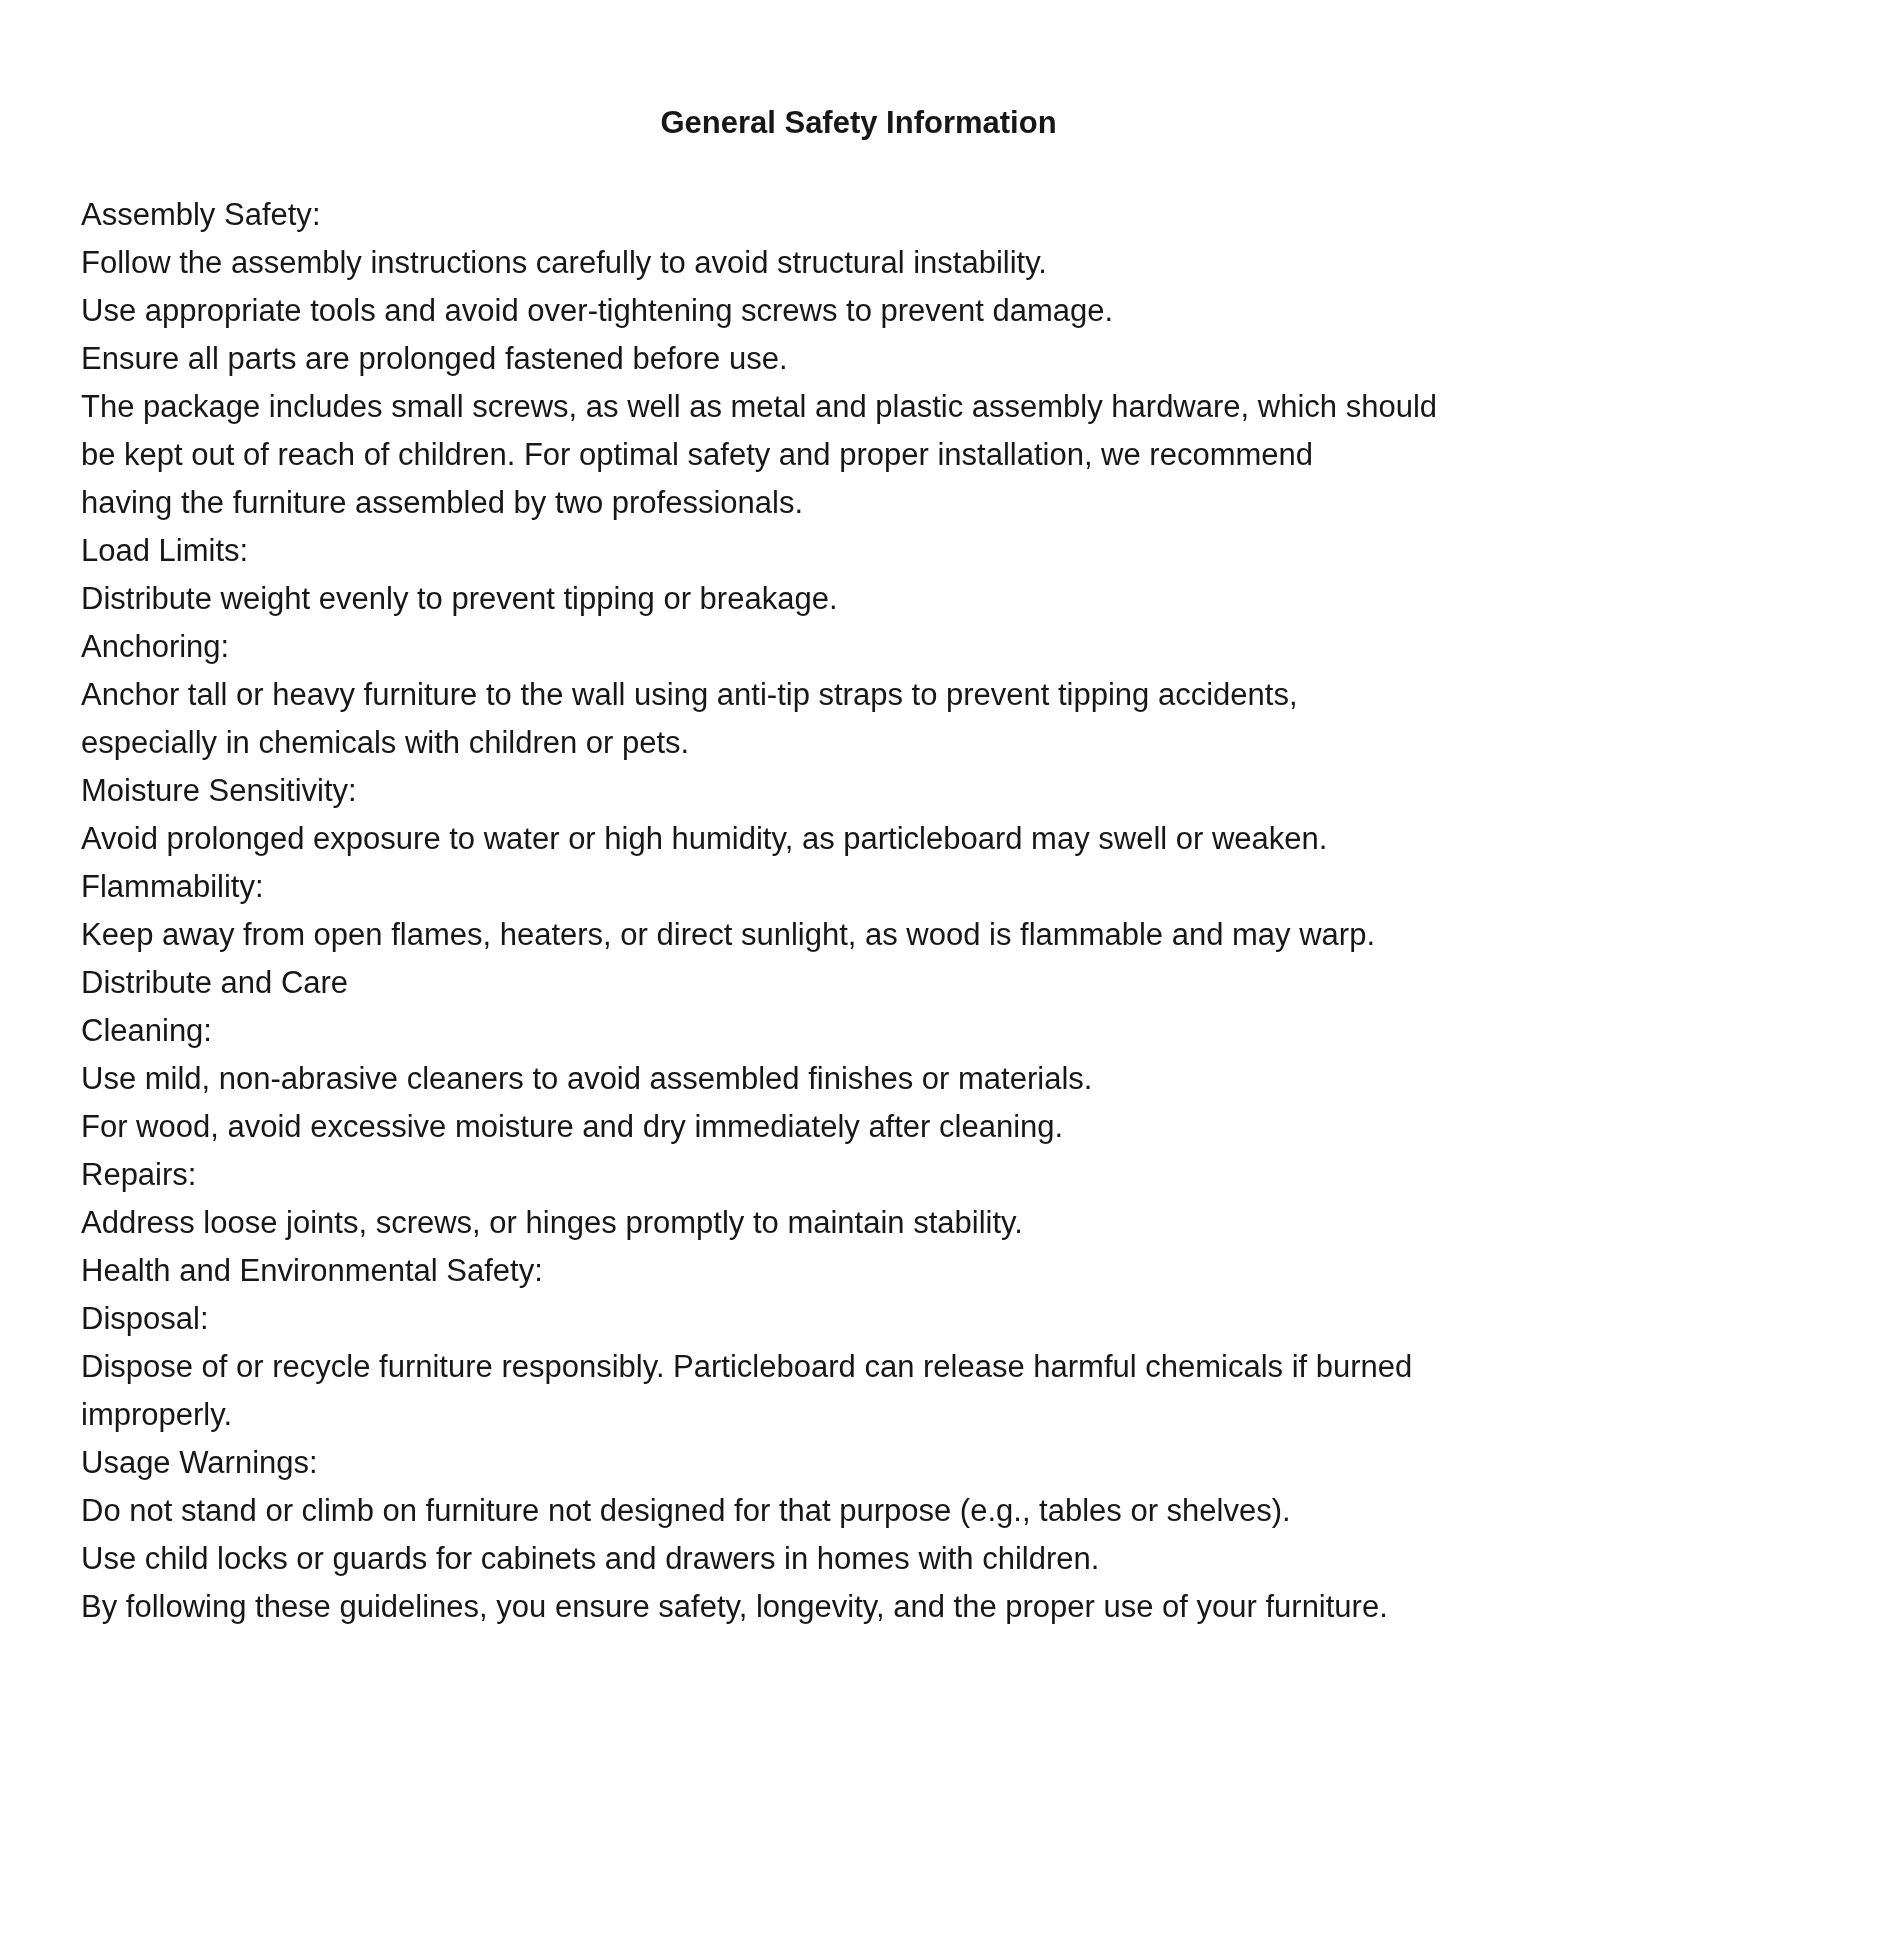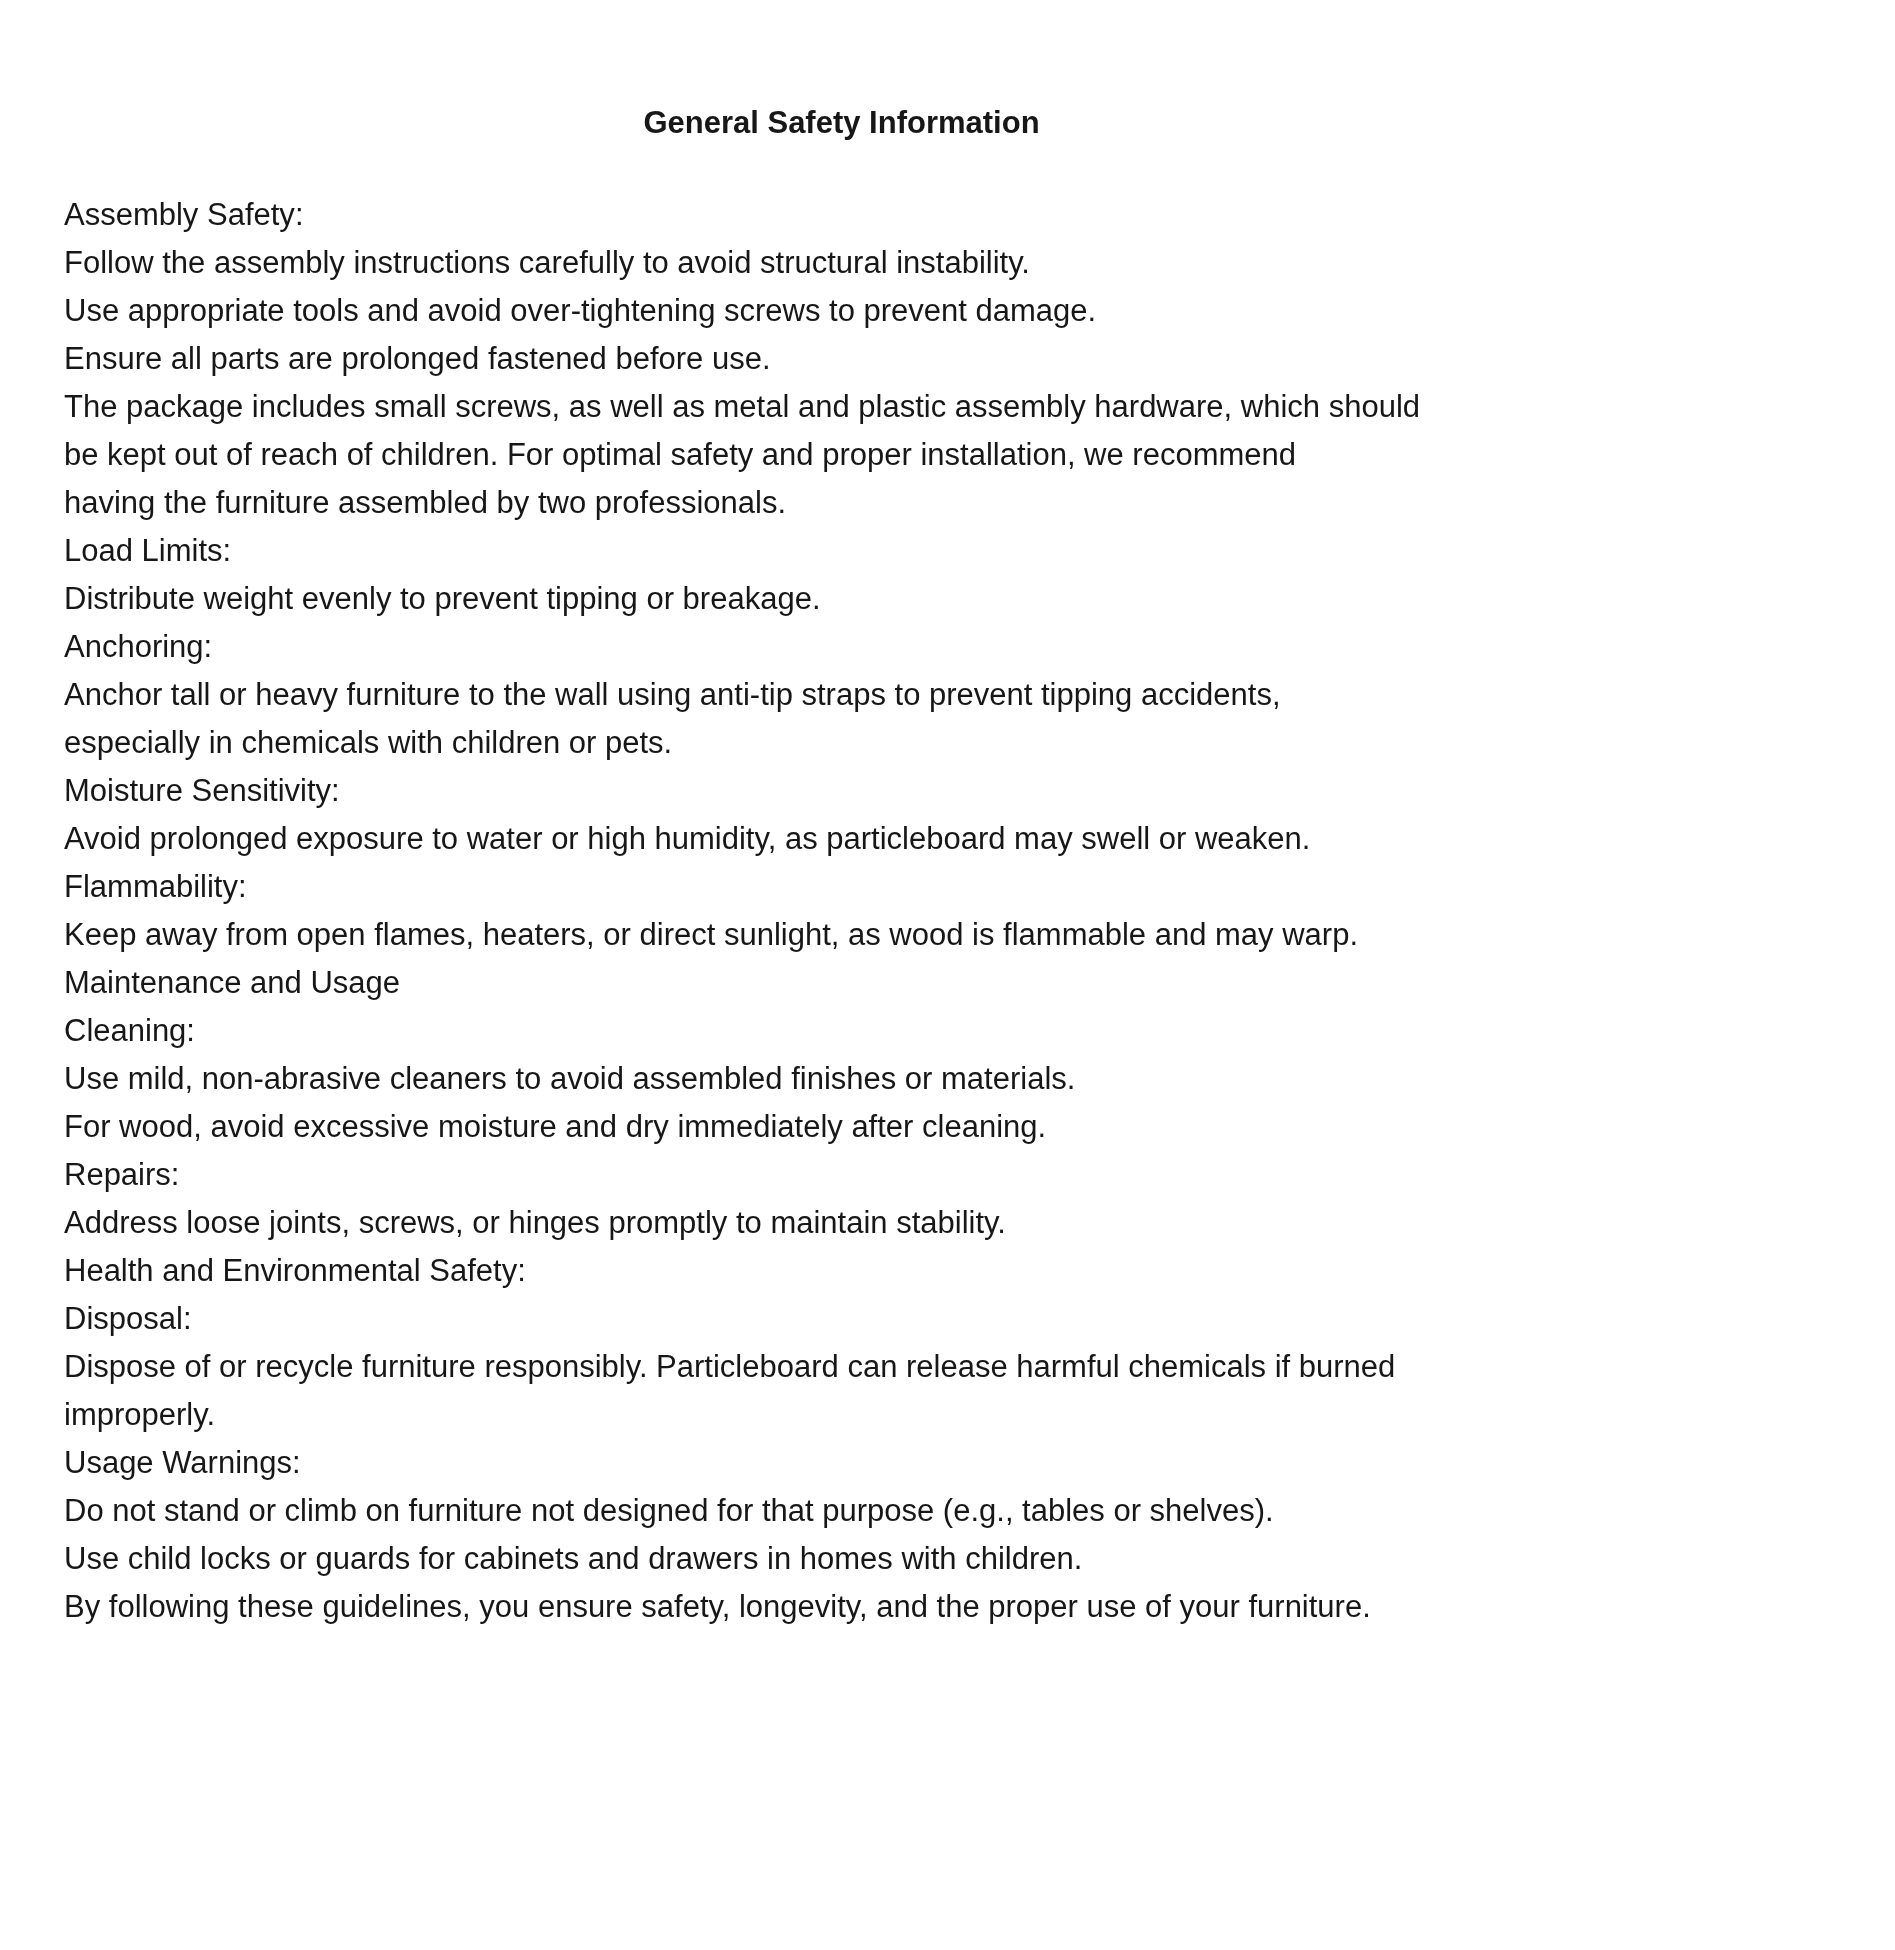--- a/index.html
+++ b/index.html
@@ -19,7 +19,7 @@
     padding-top: 99px;
   }
   .content {
-    margin-left: 64px;
+    margin-left: 81px;
     width: 1555px;
   }
   .title {

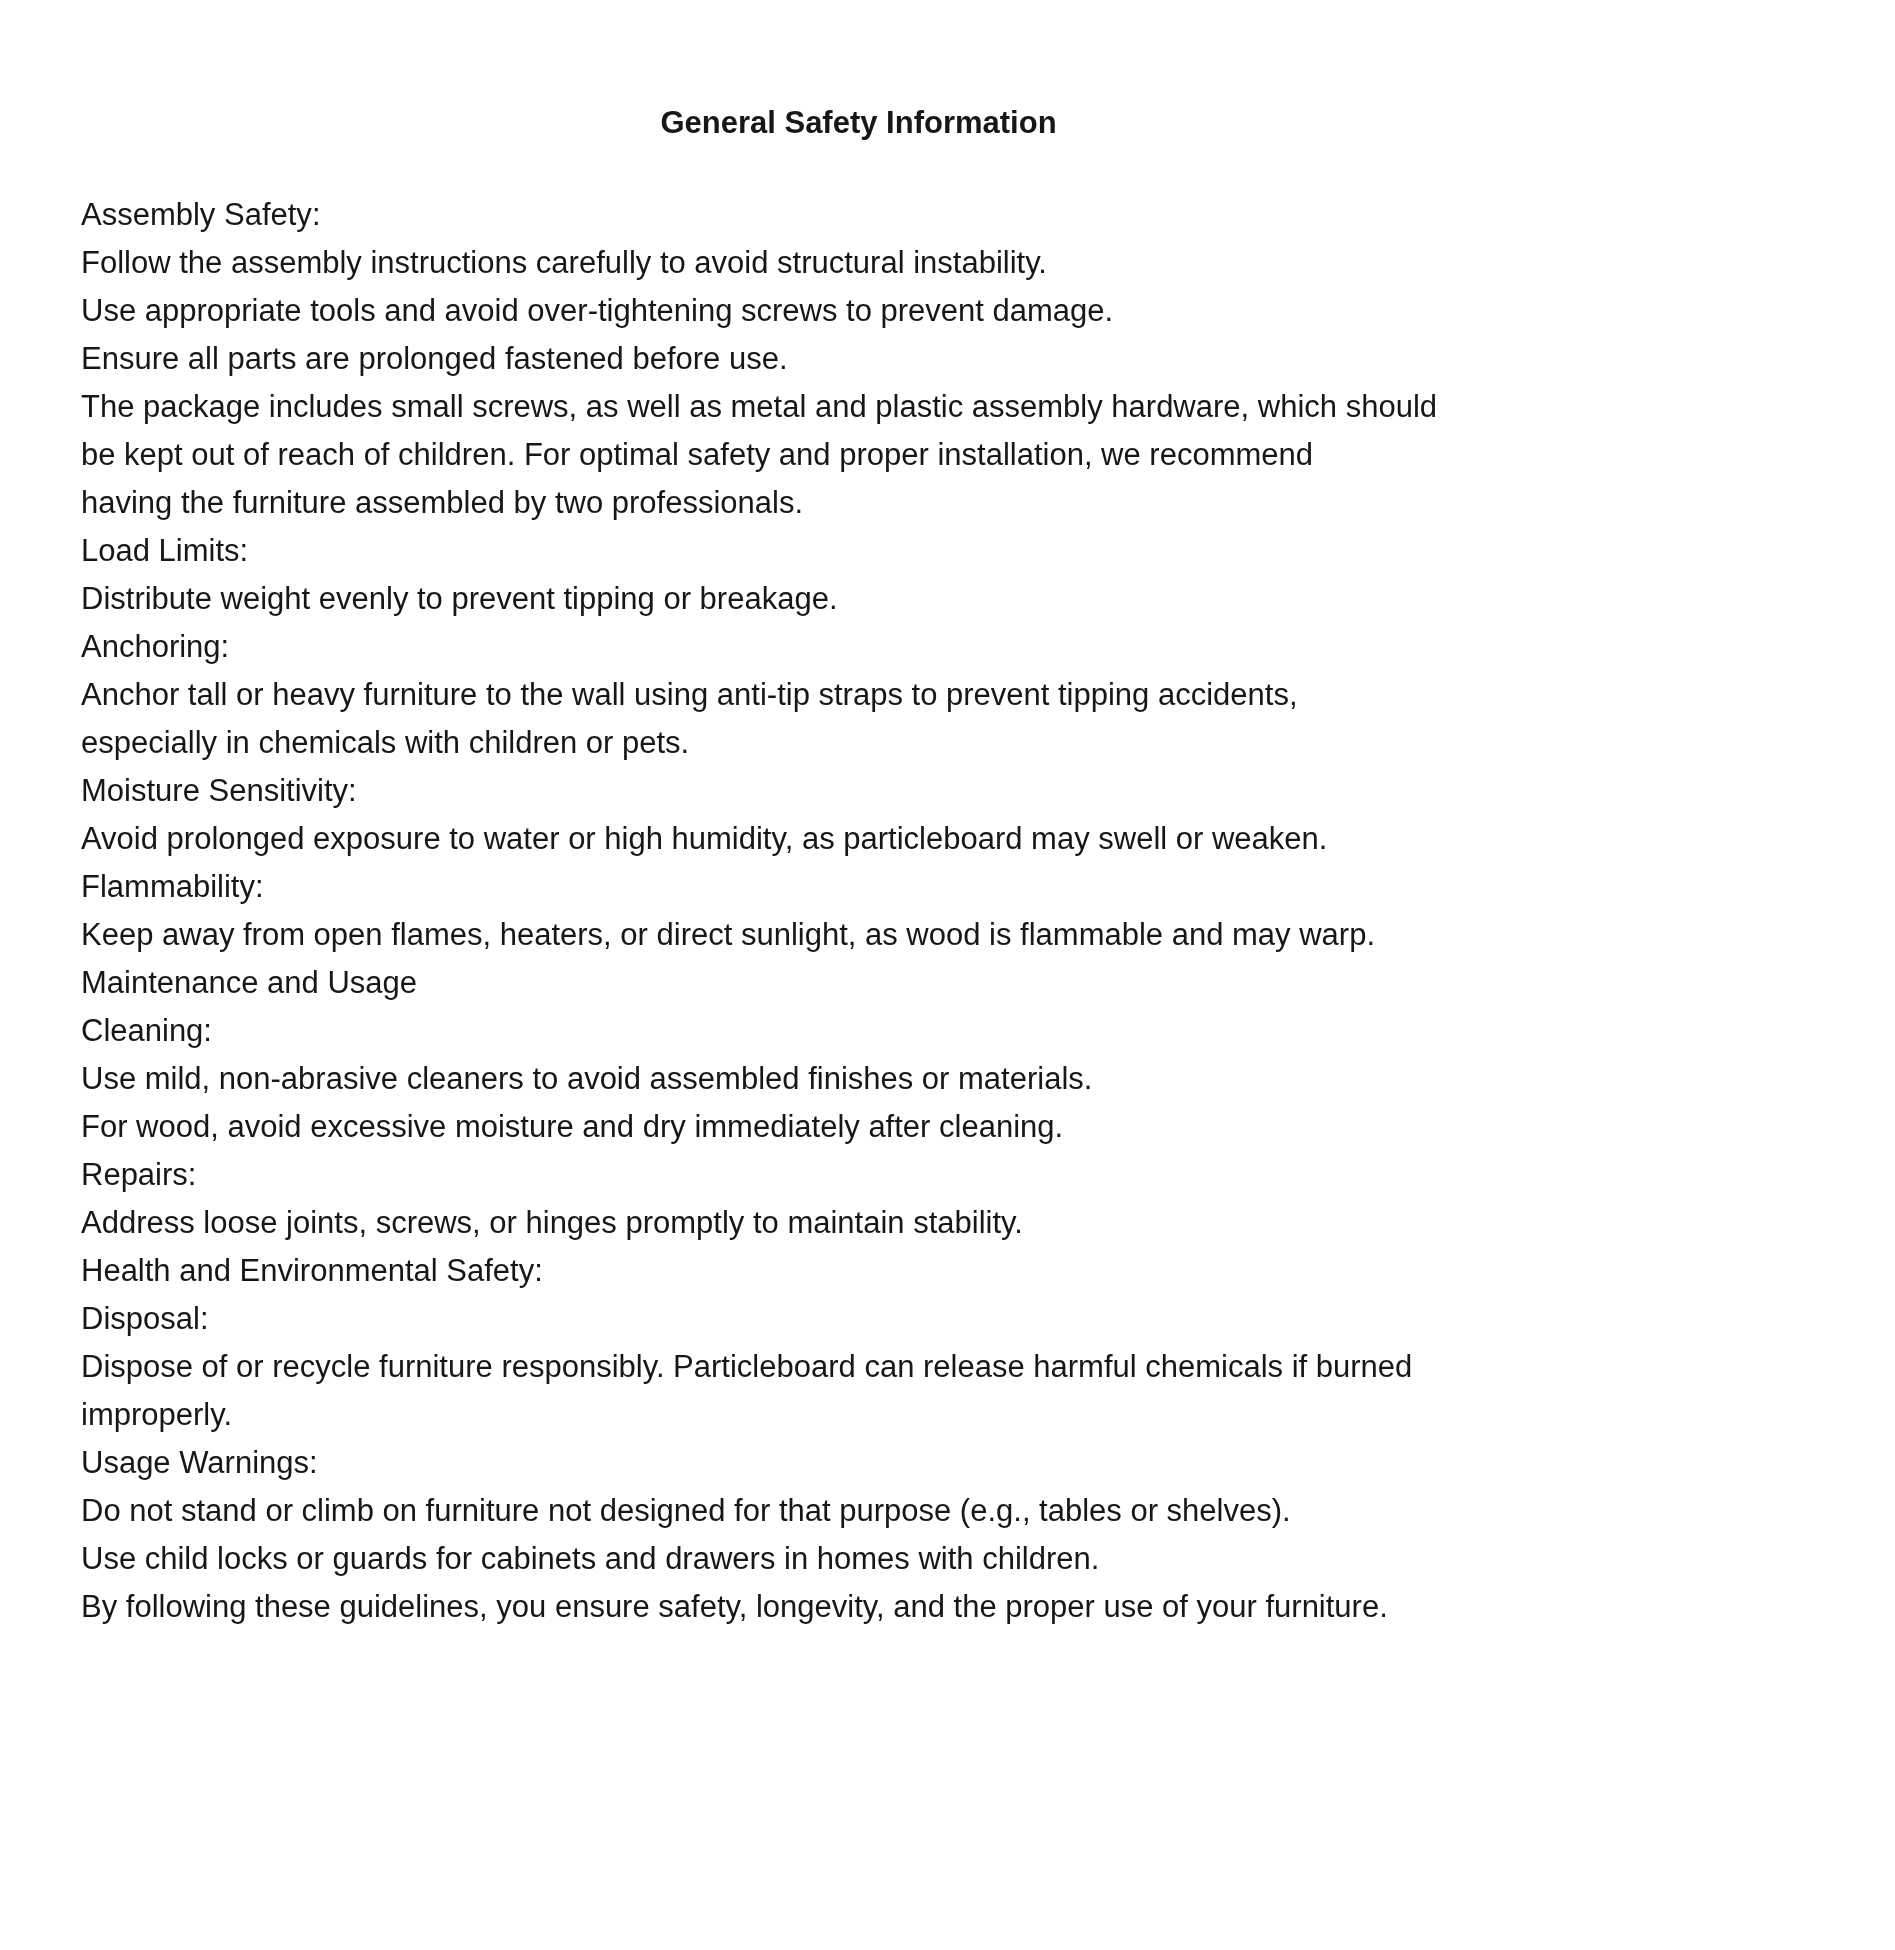--- a/index.html
+++ b/index.html
@@ -65,7 +65,7 @@
         <div class="line">Avoid prolonged exposure to water or high humidity, as particleboard may swell or weaken.</div>
         <div class="line"><span class="bold">Flammability</span>:</div>
         <div class="line">Keep away from open flames, heaters, or direct sunlight, as wood is flammable and may warp.</div>
-        <div class="line"><span class="bold">Maintenance and Usage</span></div>
+        <div class="line"><span class="bold">Distribute and Care</span></div>
         <div class="line">Cleaning:</div>
         <div class="line">Use mild, non-abrasive cleaners to avoid assembled finishes or materials.</div>
         <div class="line">For wood, avoid excessive moisture and dry immediately after cleaning.</div>

